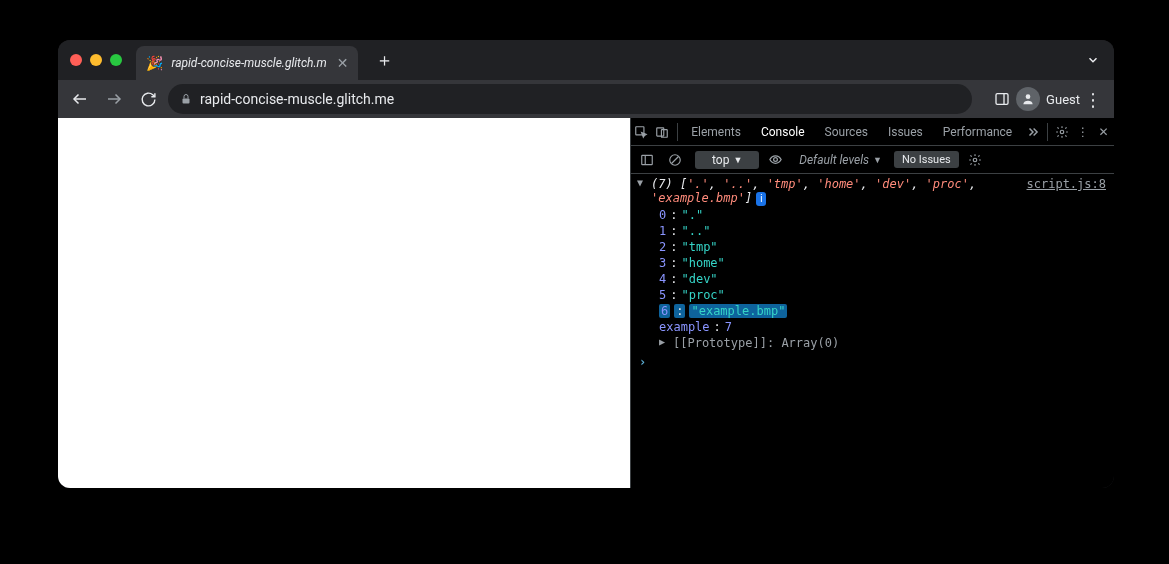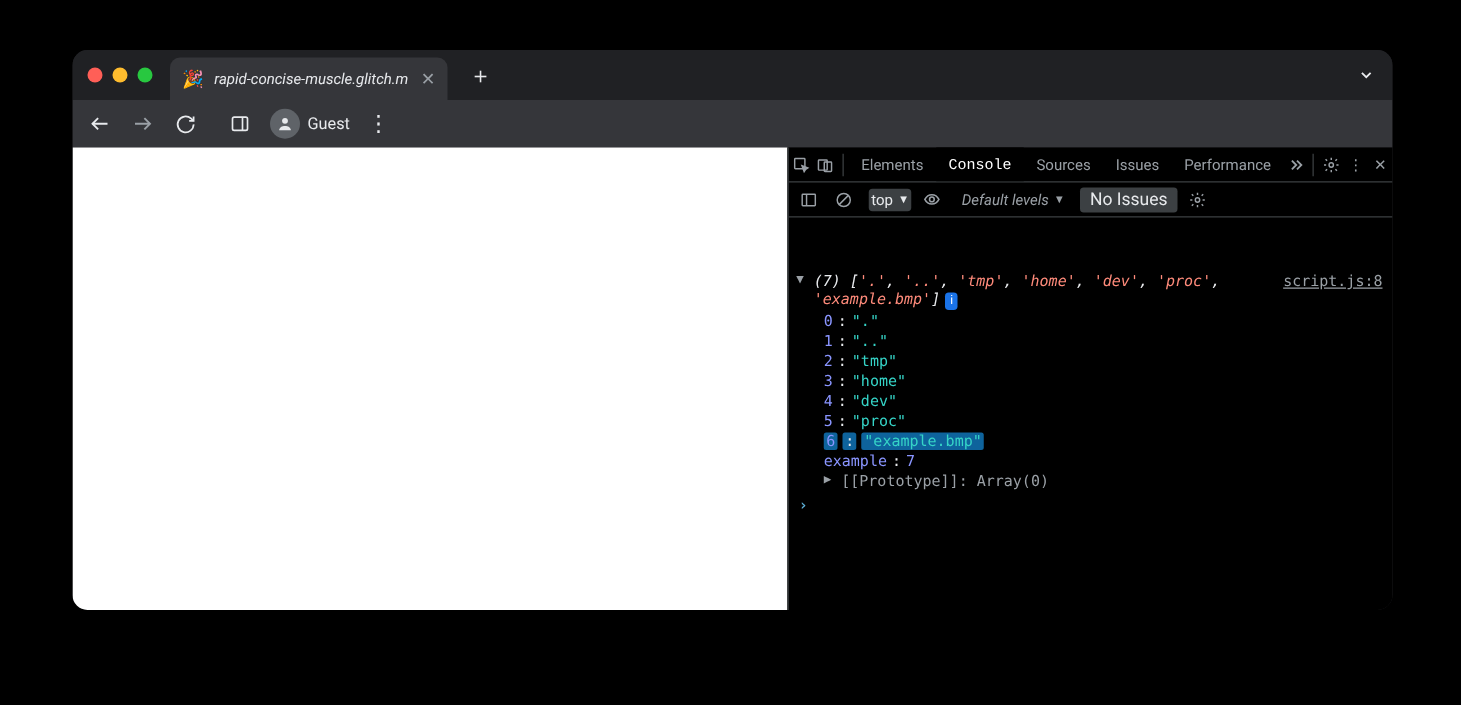--- a/index.html
+++ b/index.html
@@ -218,6 +218,15 @@
           <polyline points="21 3 21 8 16 8"></polyline>
         </svg>
     </div>
+    <div class="addr">
+      <span class="lock">
+        <svg width="12" height="12" viewBox="0 0 24 24" fill="#9aa0a6">
+            <rect x="5" y="11" width="14" height="10" rx="2"></rect>
+            <path d="M8 11V7a4 4 0 0 1 8 0v4" fill="none" stroke="#9aa0a6" stroke-width="2"></path>
+          </svg>
+      </span>
+      <span>rapid-concise-muscle.glitch.me</span>
+    </div>
     <div class="toolbar-right">
       <div class="nav-btn">
         <svg width="16" height="16" viewBox="0 0 24 24" fill="none" stroke="#e8eaed" stroke-width="2">

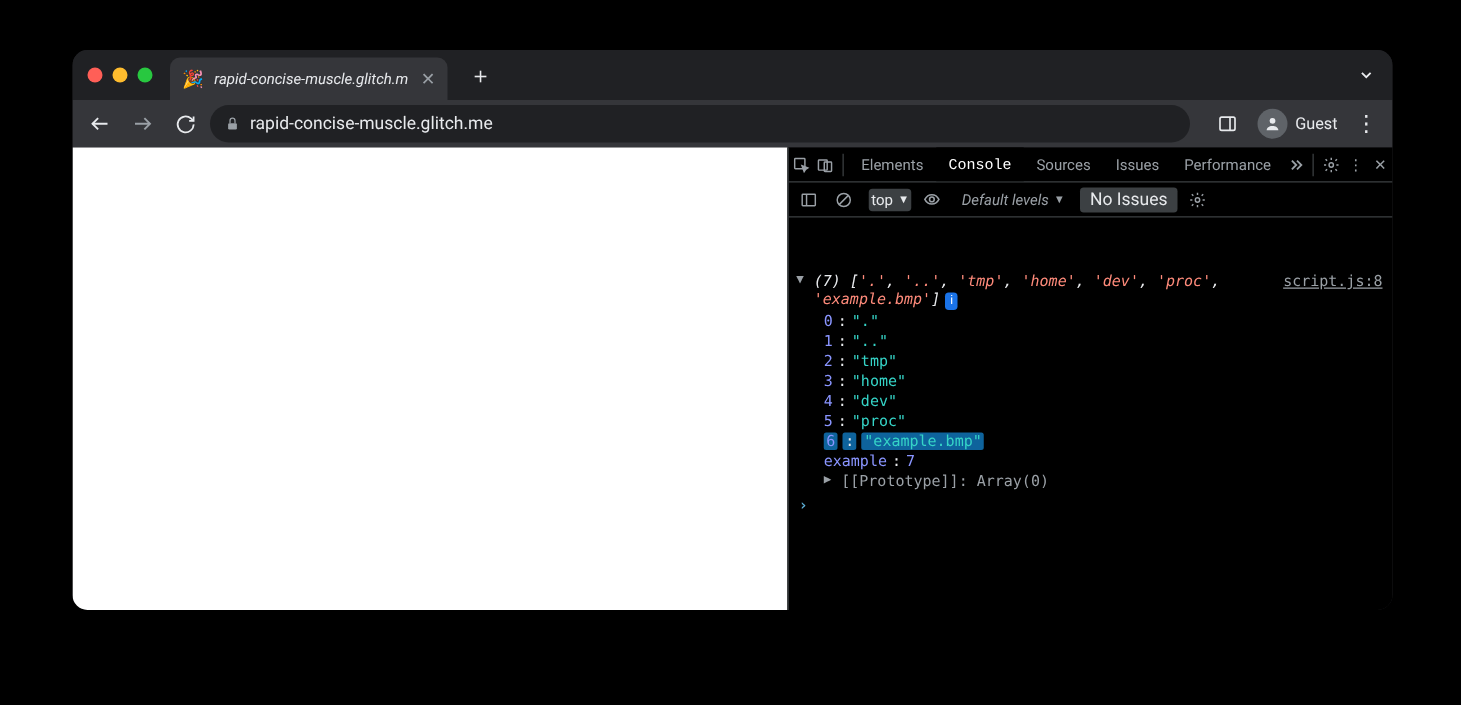--- a/index.html
+++ b/index.html
@@ -86,7 +86,7 @@
     font-size: 14px;
   }
   .addr .lock { font-size: 12px; color: #9aa0a6; }
-  .toolbar-right { display:flex; align-items:center; gap:10px; margin-left:10px; }
+  .toolbar-right { display:flex; align-items:center; margin-left:10px; }
   .guest-chip {
     display:flex; align-items:center; gap:6px; color:#e8eaed; cursor:pointer;
   }

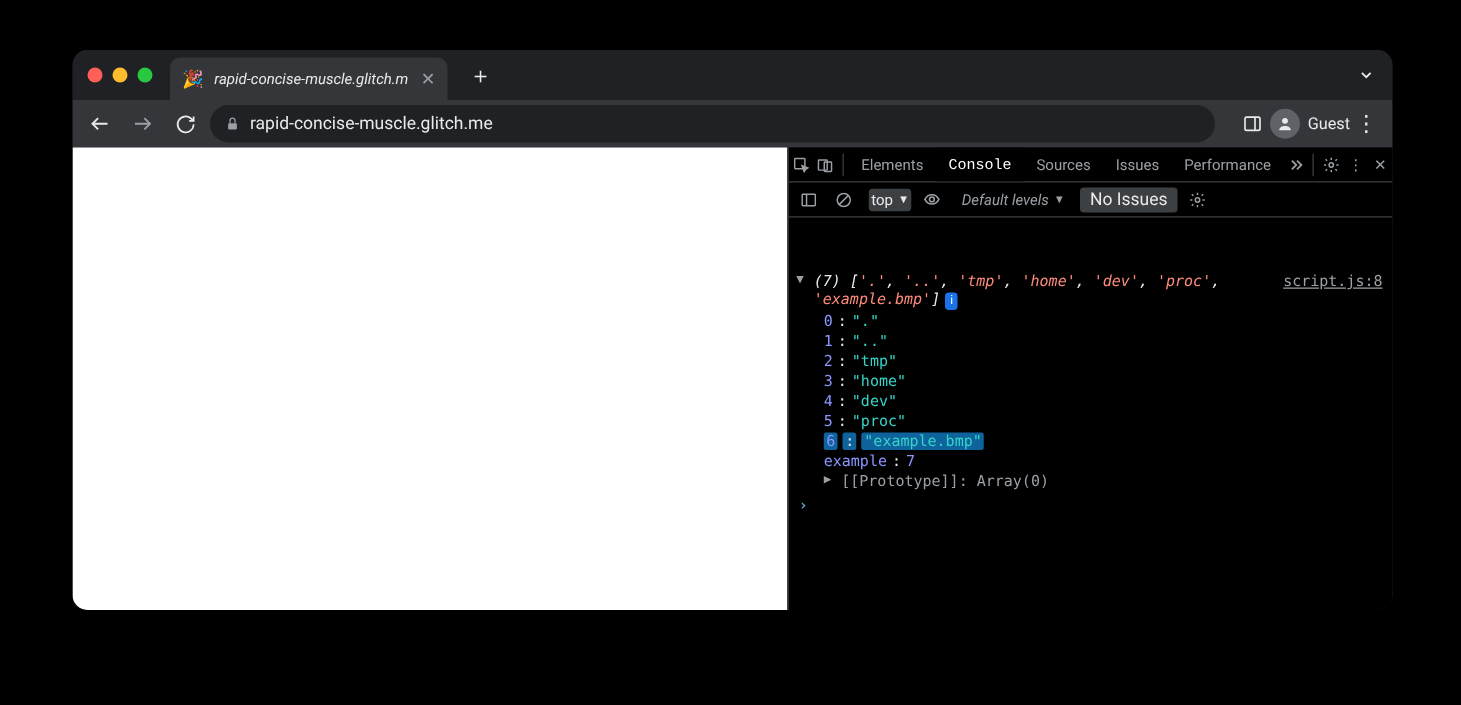--- a/index.html
+++ b/index.html
@@ -122,7 +122,7 @@
   }
   .dt-tabs .sep { width:1px; height:18px; background:#3c4043; margin:0 4px; }
   .dt-tab { padding: 0 10px; height:100%; display:flex; align-items:center; cursor:pointer; }
-  .dt-tab.active { background:#000; color:#fff;font-family:Liberation Mono, monospace; }
+  .dt-tab.active { background:#000; color:#fff; }
   .dt-tabs .spacer { flex:1; }
   .dt-subbar {
     display:flex; align-items:center; height:28px; border-bottom:1px solid #3c4043;

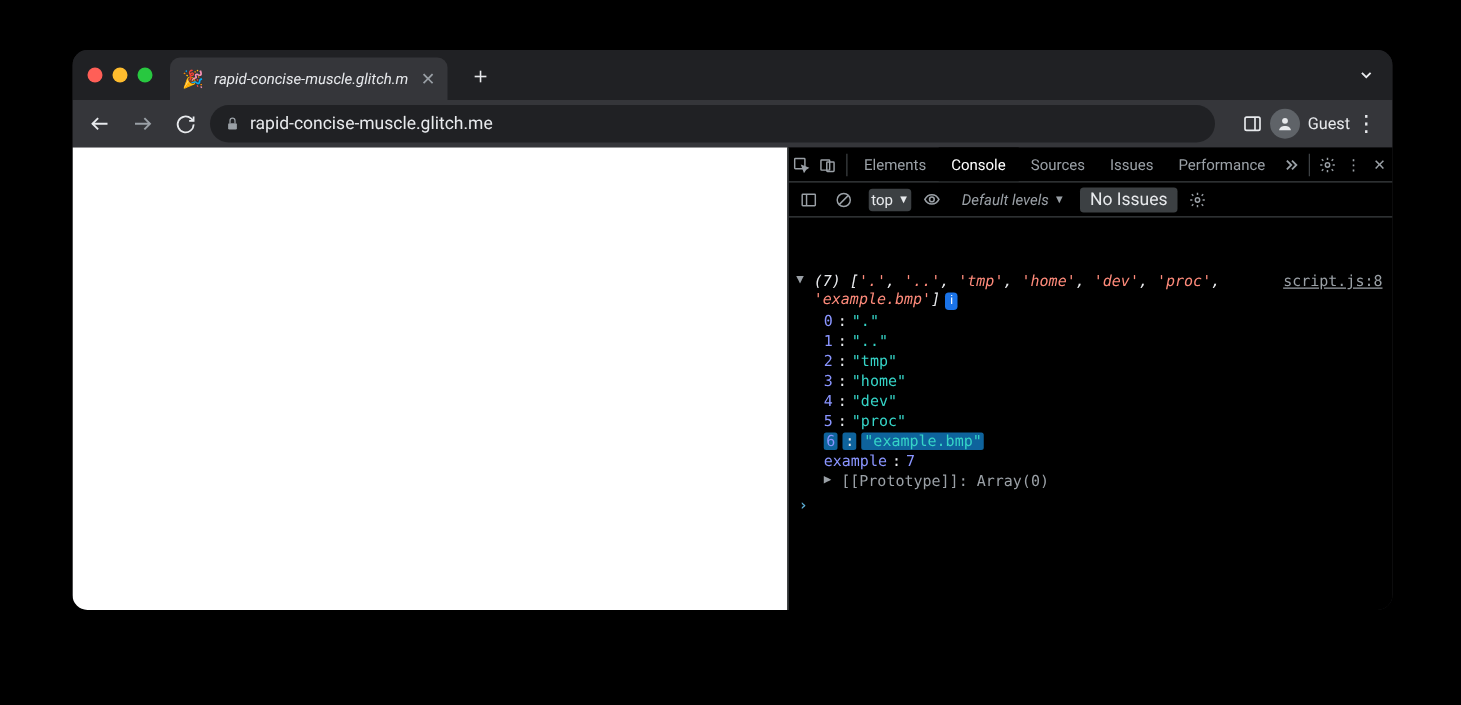--- a/index.html
+++ b/index.html
@@ -131,7 +131,7 @@
   .dt-subbar .icon { width:24px; display:flex; align-items:center; justify-content:center; cursor:pointer; }
   .ctx {
     display:flex; align-items:center; gap:4px; background:#3c4043;
-    border-radius: 3px; padding: 2px 2px; color:#e8eaed; cursor:pointer;
+    border-radius: 3px; padding: 2px 17px; color:#e8eaed; cursor:pointer;
   }
   .filter-input {
     flex:1; background:#202124; border:1px solid #3c4043; color:#e8eaed;

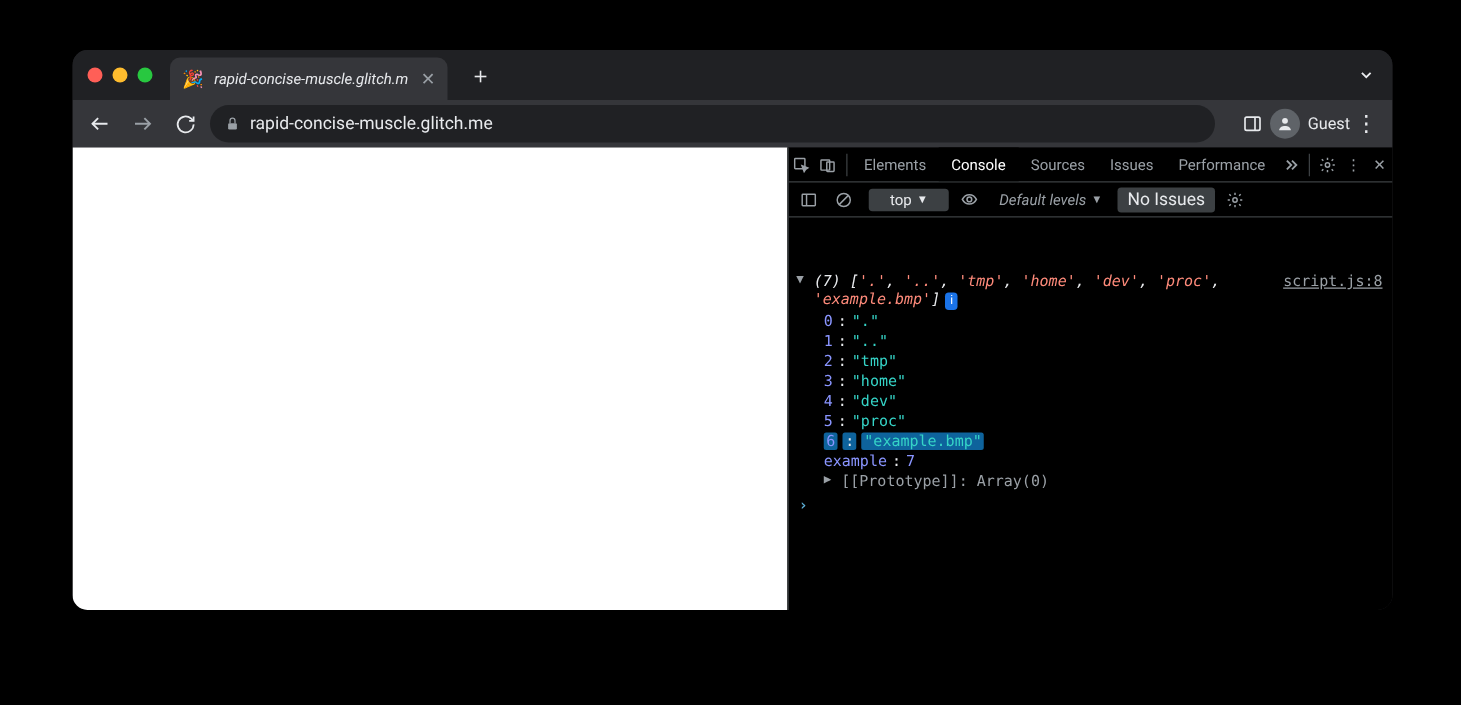--- a/index.html
+++ b/index.html
@@ -140,7 +140,7 @@
   .levels { display:flex; align-items:center; gap:4px; cursor:pointer; padding:0 4px; white-space:nowrap;font-style:italic; }
   .issues-chip {
     background:#3c4043; color:#e8eaed; border-radius:3px; padding:2px 8px;
-    font-size:14px; cursor:pointer; white-space:nowrap;
+    font-size:11px; cursor:pointer; white-space:nowrap;
   }
   .console-body {
     flex:1; overflow:auto; font-family: Menlo, Consolas, monospace; font-size:12px;

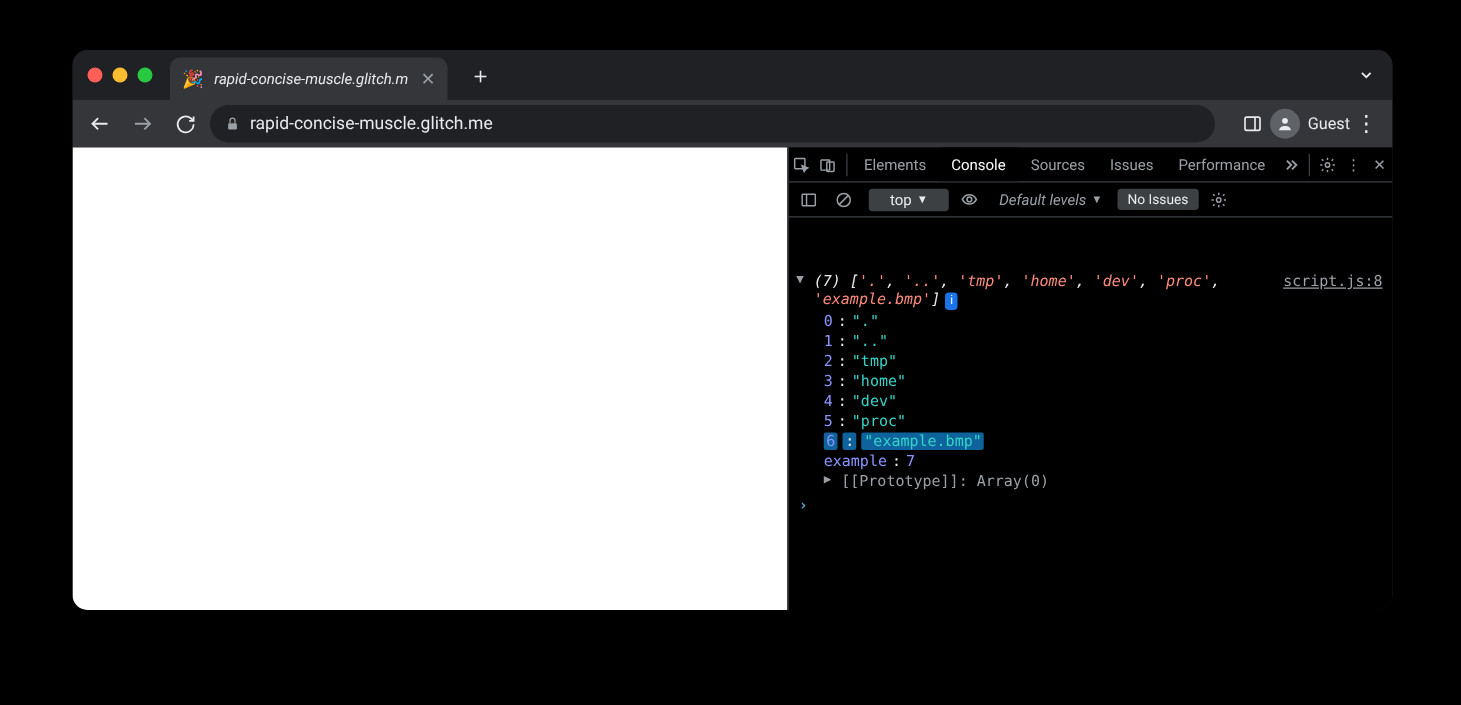--- a/index.html
+++ b/index.html
@@ -145,7 +145,6 @@
   .console-body {
     flex:1; overflow:auto; font-family: Menlo, Consolas, monospace; font-size:12px;
     padding: 2px 0 8px 0;
-    margin-top: 41px;
   }
   .log-row { display:flex; padding: 1px 8px 1px 6px; align-items:flex-start; gap:4px; }
   .arrow { color:#9aa0a6; width:10px; cursor:pointer; user-select:none; font-size:10px; }

